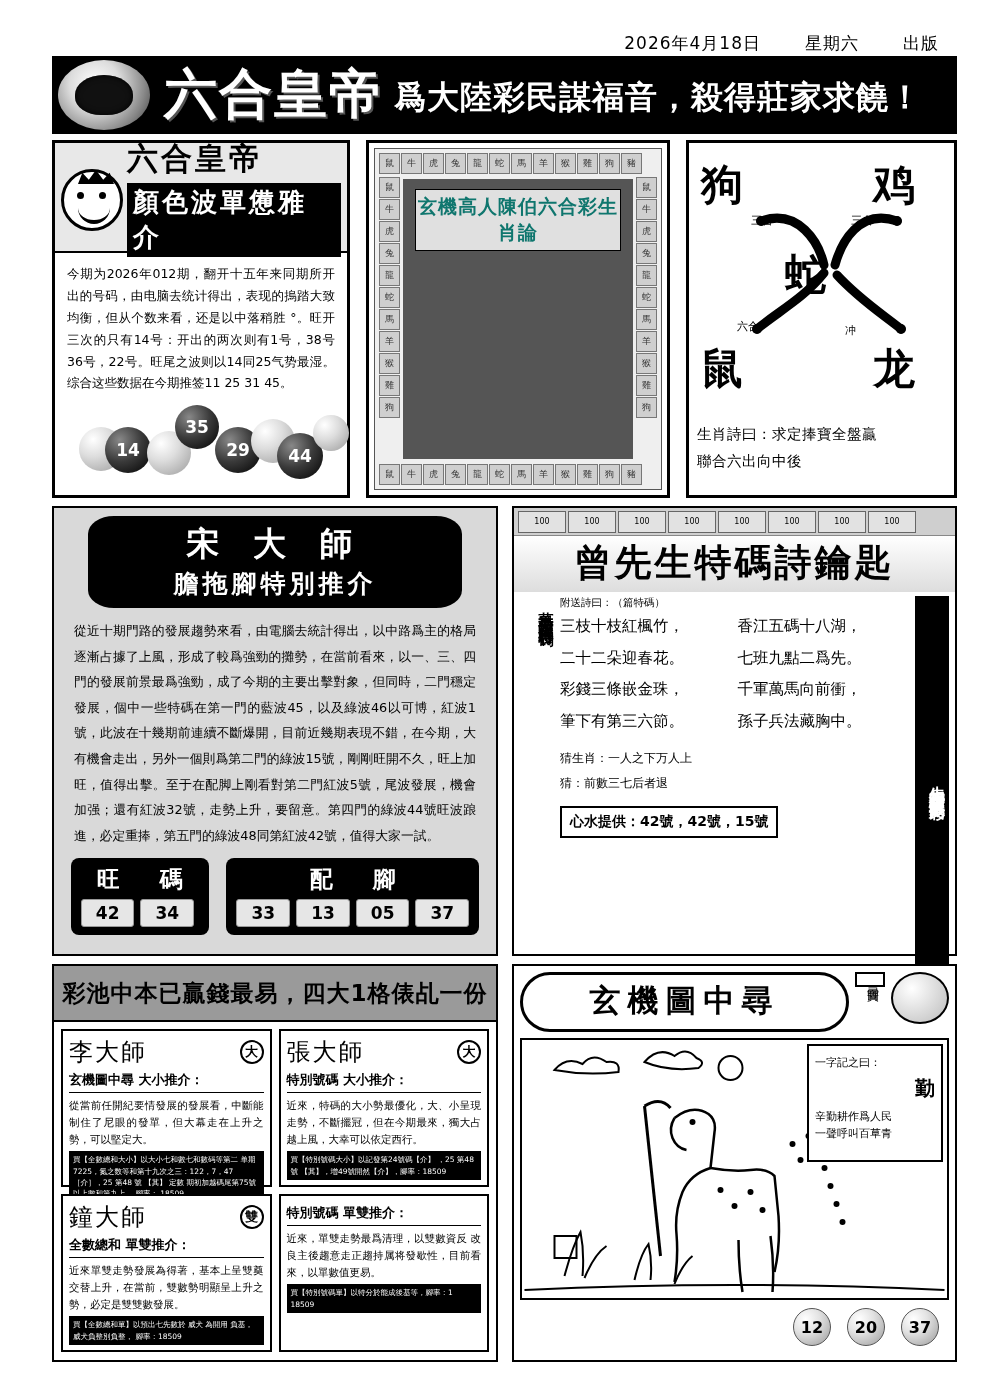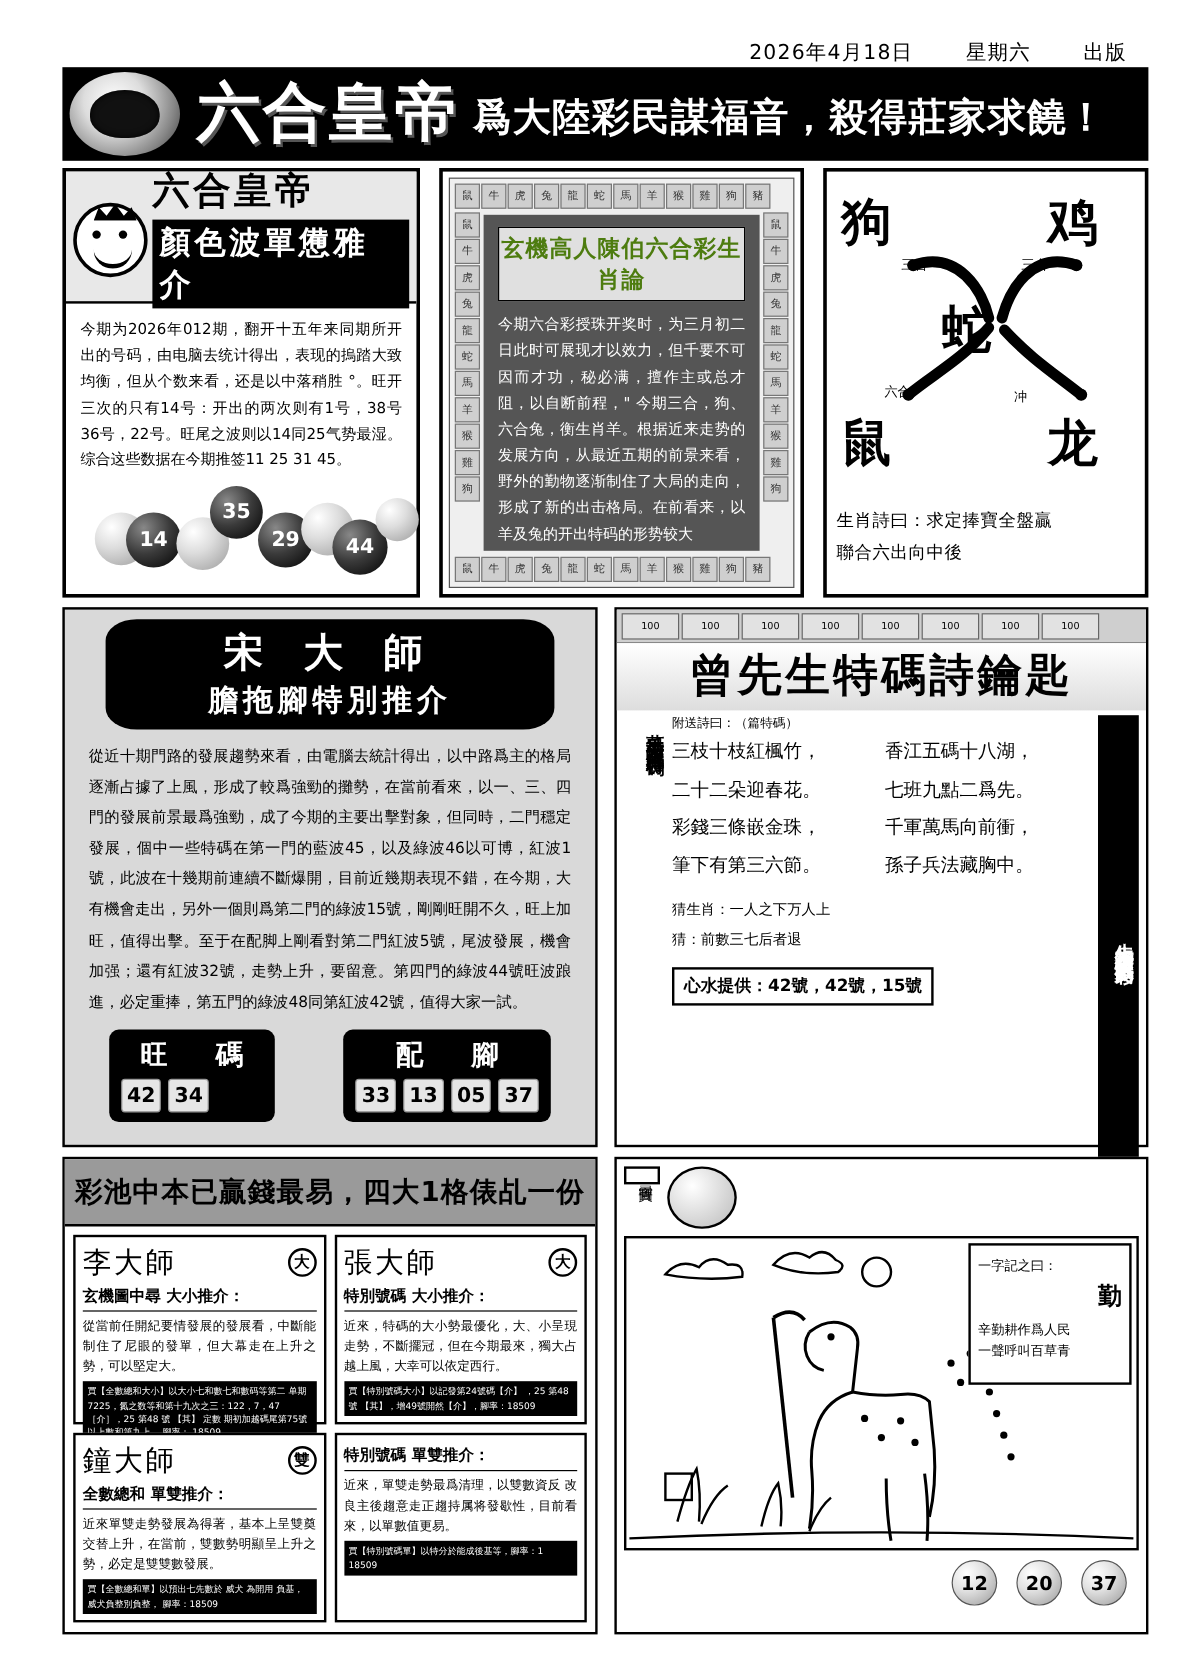--- a/index.html
+++ b/index.html
@@ -135,7 +135,7 @@
     background: #555; color: #fff; padding: 10px 12px;
   }
   .zb-title {
-    background: #e0e0e0; color: #4d7c0f; font-size: 19px; font-weight: bold;
+    background: #e0e0e0; color: #0f766e; font-size: 19px; font-weight: bold;
     text-align: center; padding: 4px 0; letter-spacing: 1px;
     border: 1px solid #000;
   }

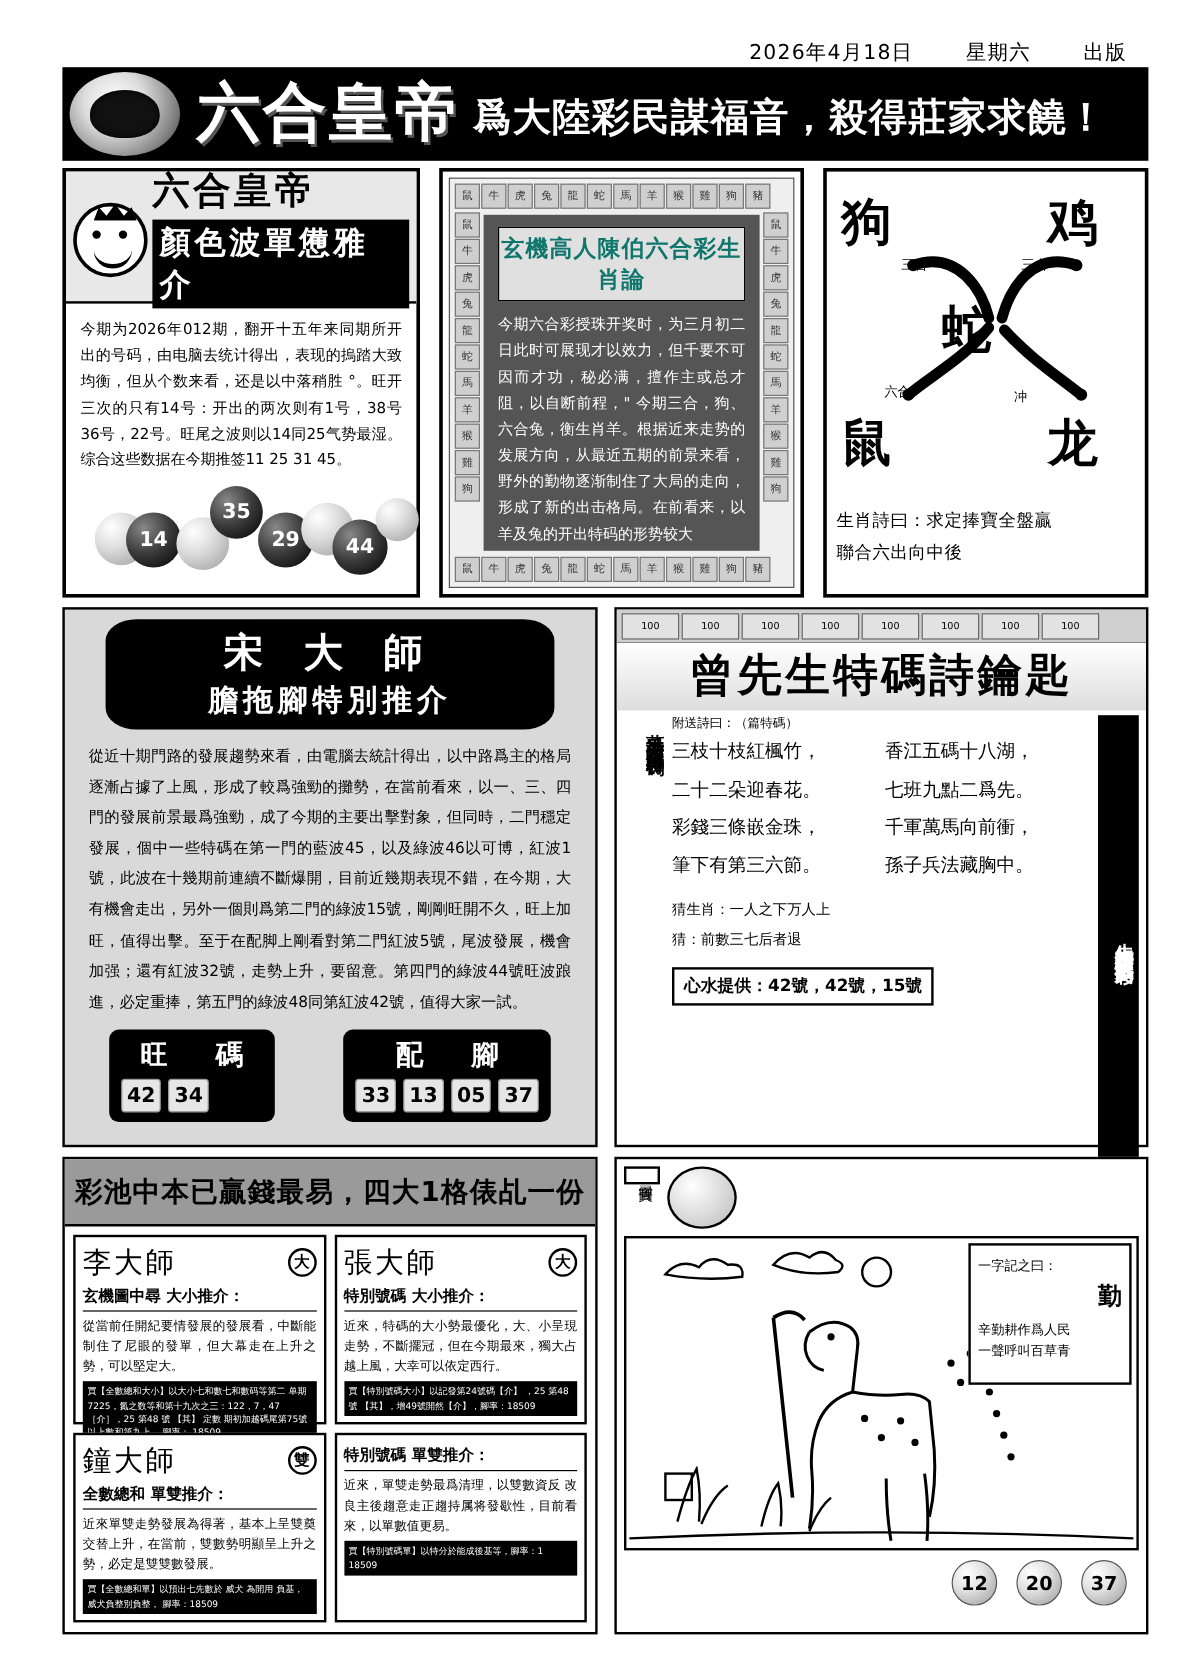--- a/index.html
+++ b/index.html
@@ -397,7 +397,6 @@
         </div>
         <div class="zb-inner">
           <div class="zb-title">玄機高人陳伯六合彩生肖論</div>
-          <div class="zb-text">今期六合彩授珠开奖时，为三月初二日此时可展现才以效力，但千要不可因而才功，秘必满，擅作主或总才阻，以自断前程，" 今期三合，狗、六合兔，衡生肖羊。根据近来走势的发展方向，从最近五期的前景来看，野外的勤物逐渐制住了大局的走向，形成了新的出击格局。在前看来，以羊及兔的开出特码的形势较大</div>
         </div>
       </div>
     </div>

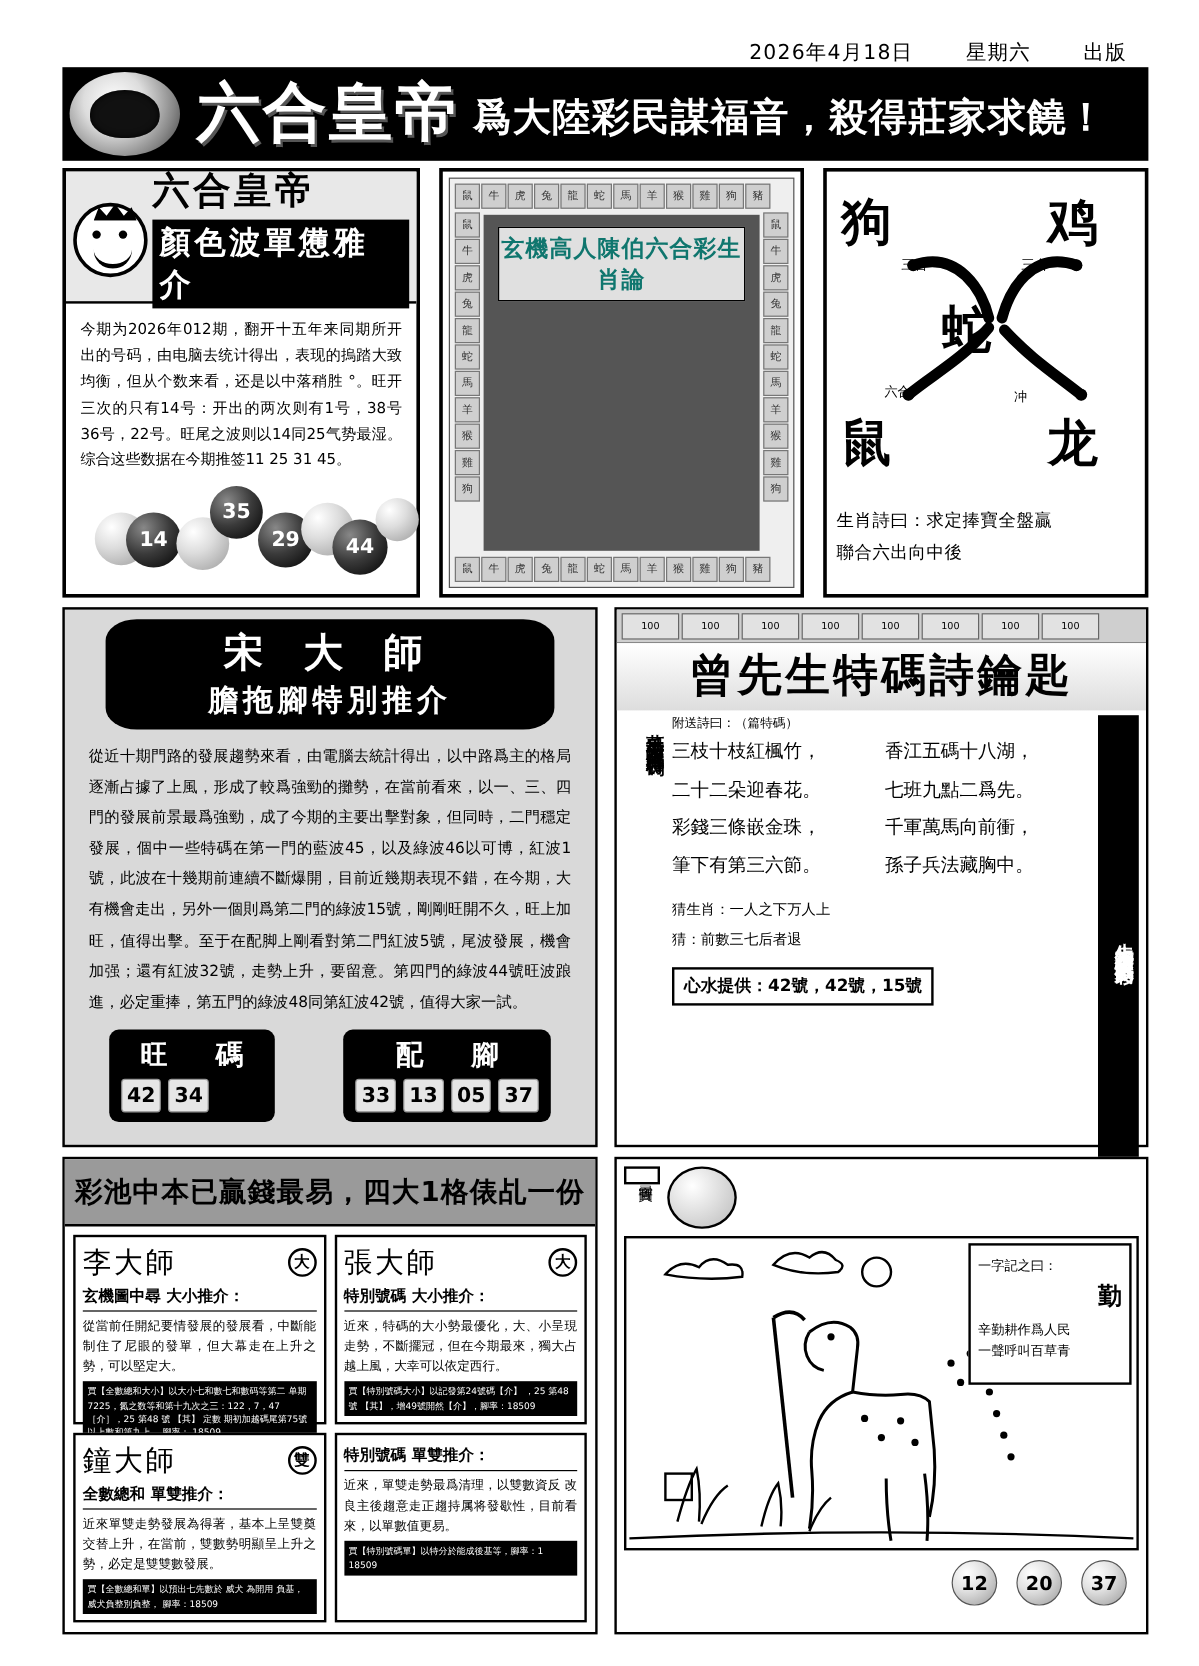--- a/index.html
+++ b/index.html
@@ -188,7 +188,7 @@
   .plate-nums { display: flex; gap: 6px; margin-top: 4px; }
   .pn {
     background: #e6e6e6; color: #000; font-size: 17px; font-weight: bold;
-    padding: 3px 4px; border-radius: 3px; border: 1px solid #999;
+    padding: 3px 14px; border-radius: 3px; border: 1px solid #999;
   }
 
   .box-e {

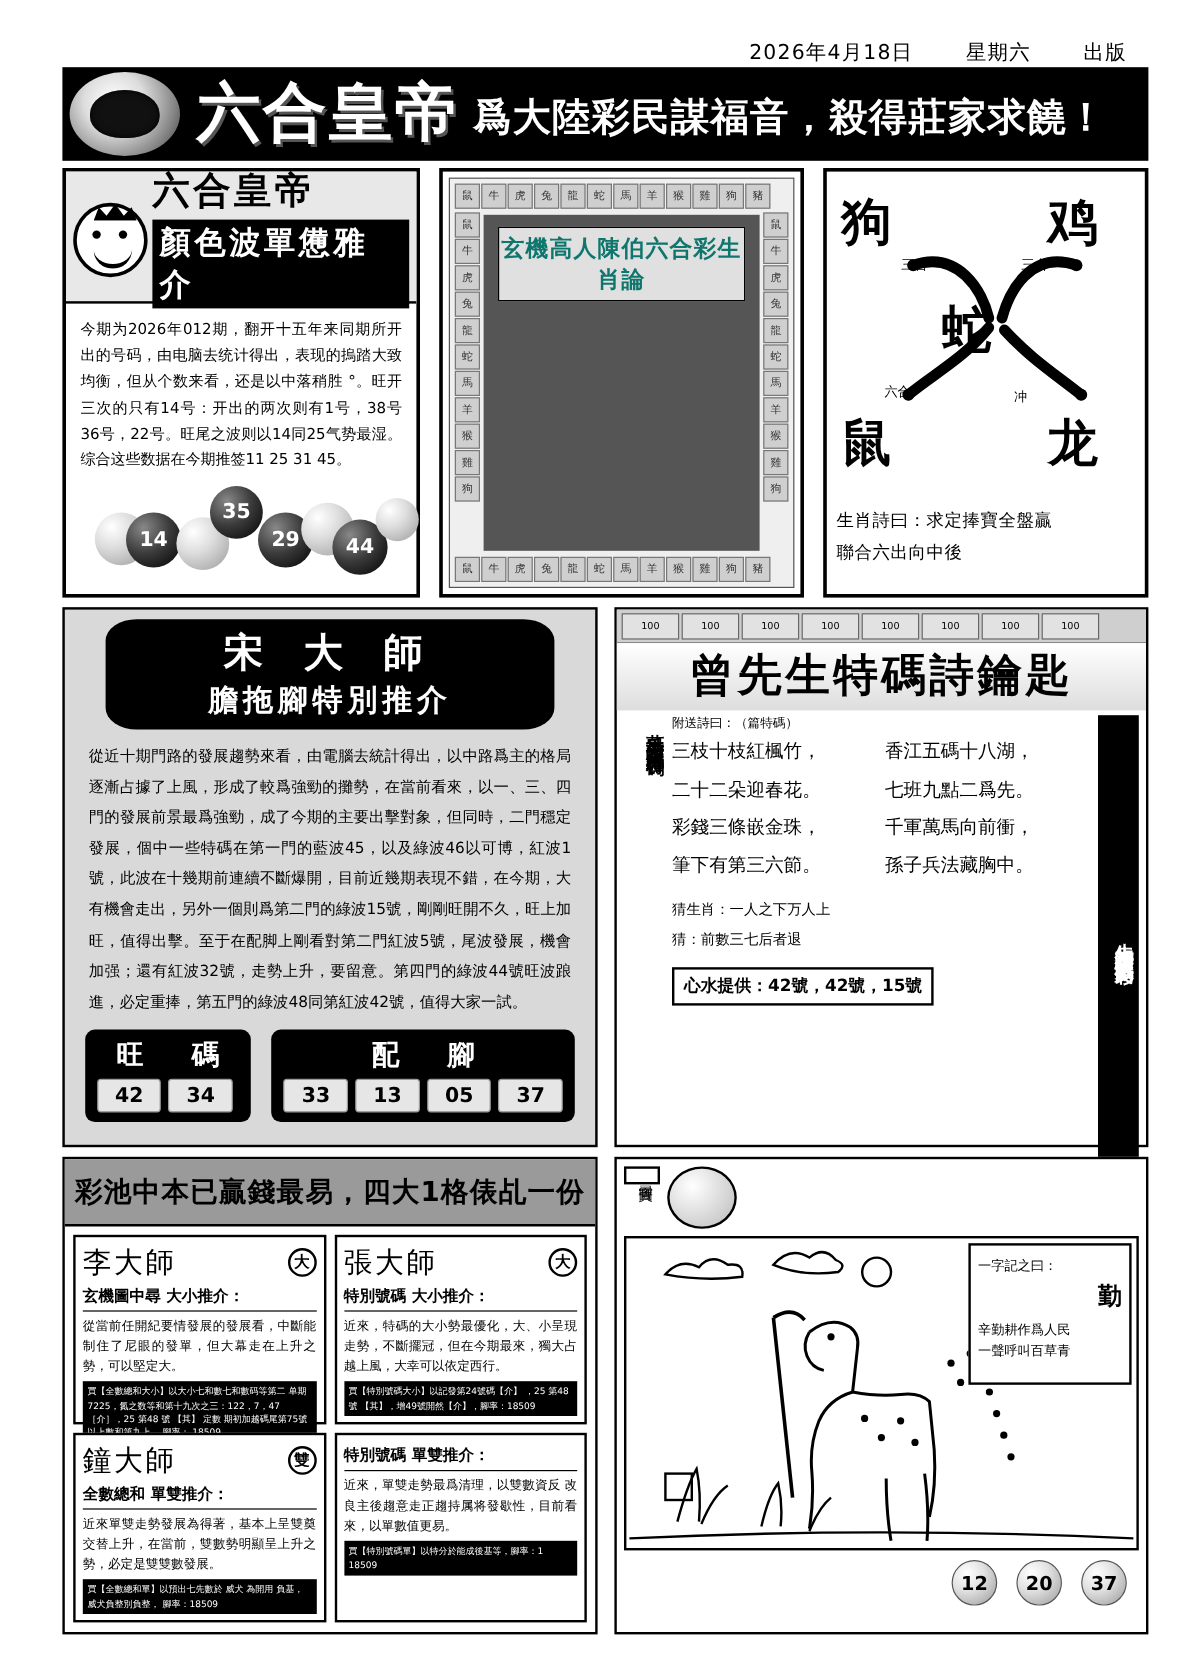--- a/index.html
+++ b/index.html
@@ -539,6 +539,7 @@
 
     <div class="box-g">
       <div class="g-title-row">
+        <div class="g-title">玄機圖中尋</div>
         <div class="g-tag">尋寶圖</div>
         <div class="g-badge"></div>
       </div>

